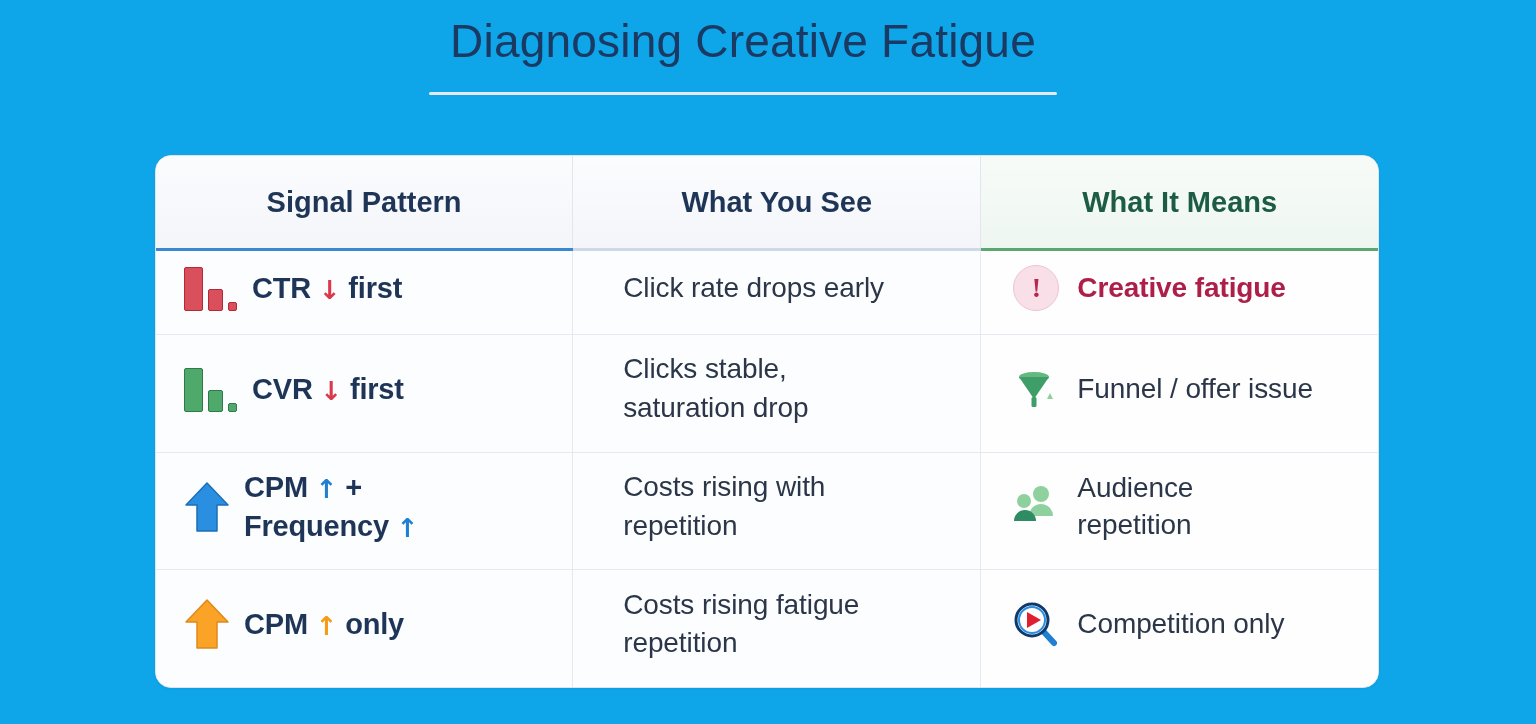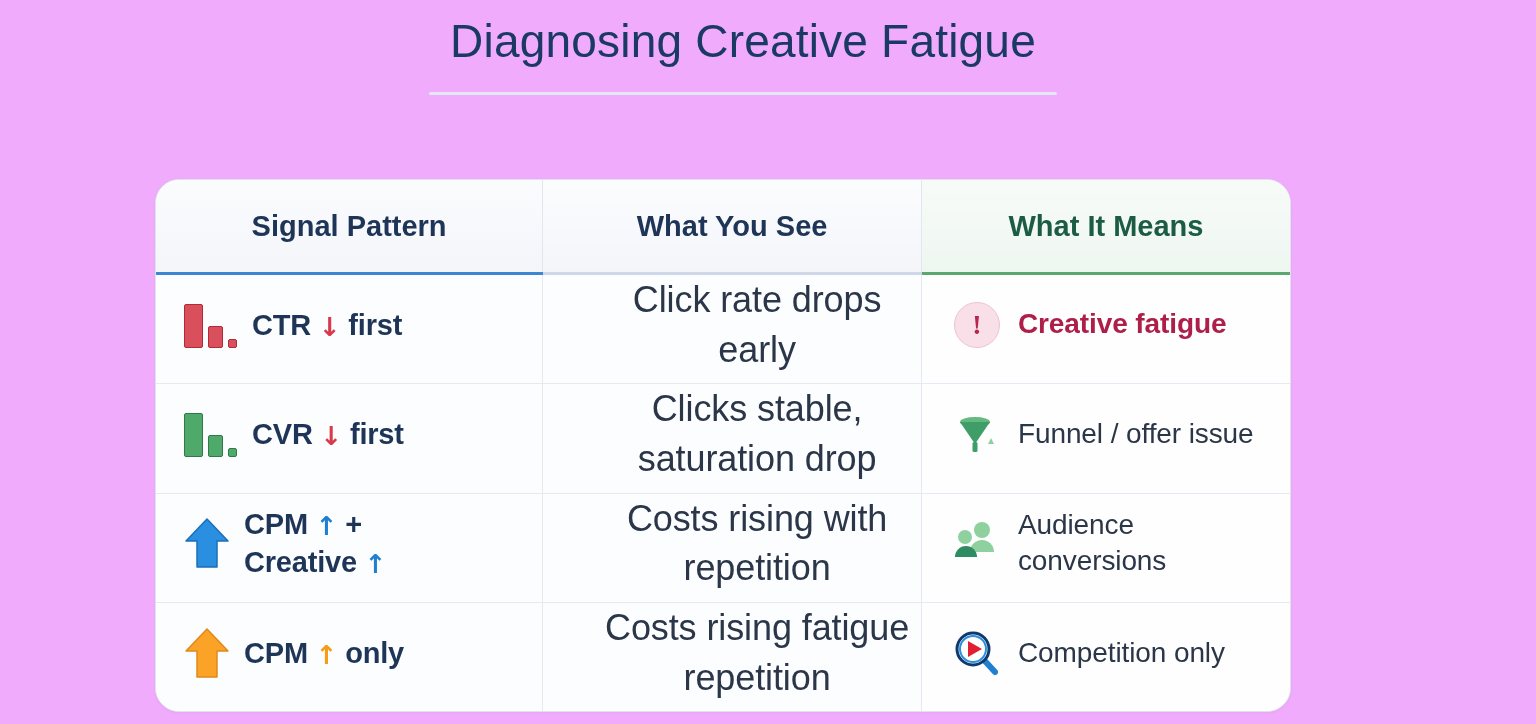--- a/index.html
+++ b/index.html
@@ -19,7 +19,7 @@
     position: relative;
     width: 1536px;
     height: 724px;
-    background: #f0abfc;
+    background: #0ea5e9;
   }
 
   

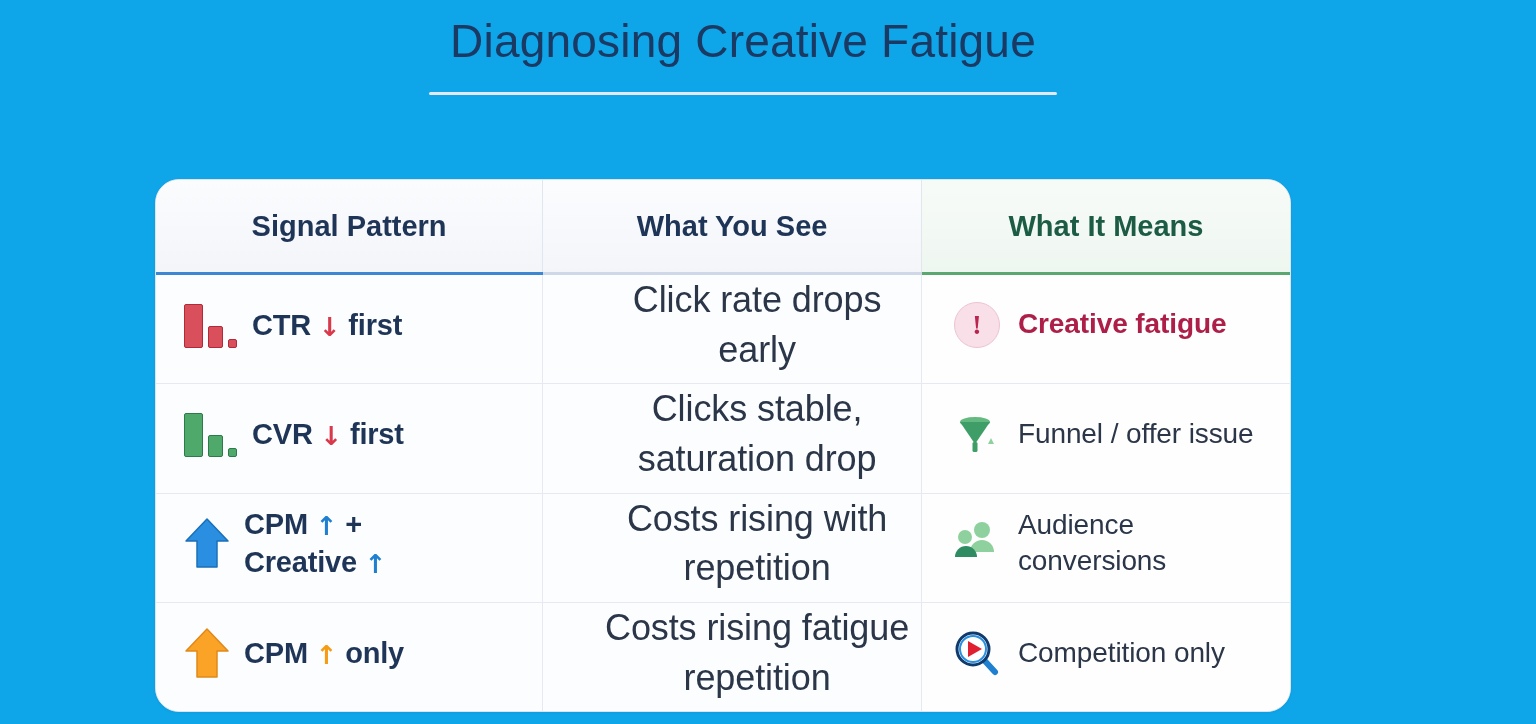--- a/index.html
+++ b/index.html
@@ -52,15 +52,14 @@
     position: absolute;
     left: 155px;
     top: 155px;
-    width: 1136px;
+    width: 1224px;
     height: 533px;
     background: #ffffff;
     border: 1px solid #dfe3ec;
-    border-radius: 24px;
+    border-radius: 16px;
     box-shadow: 0 1px 3px rgba(30, 45, 80, 0.05);
     box-sizing: border-box;
     overflow: hidden;
-    margin-top: 24px;
   }
 
   table.matrix {

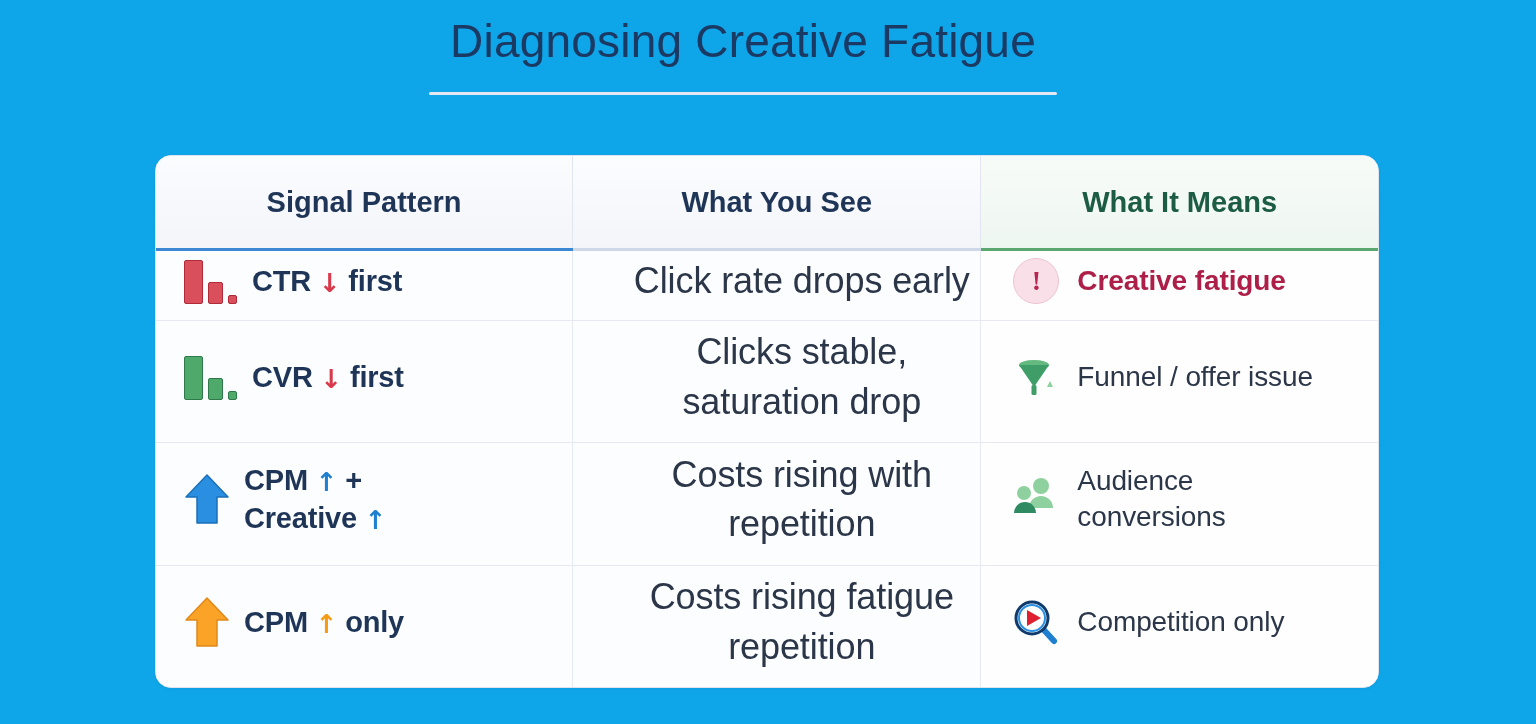--- a/index.html
+++ b/index.html
@@ -182,12 +182,11 @@
     text-align: center;
   }
   .see-text {
-    font-size: 36px;
+    font-size: 28px;
     color: #2b3649;
     line-height: 1.38;
     letter-spacing: -0.1px;
     padding-left: 22px;
-    text-align: center;
   }
 
   .icon-slot {

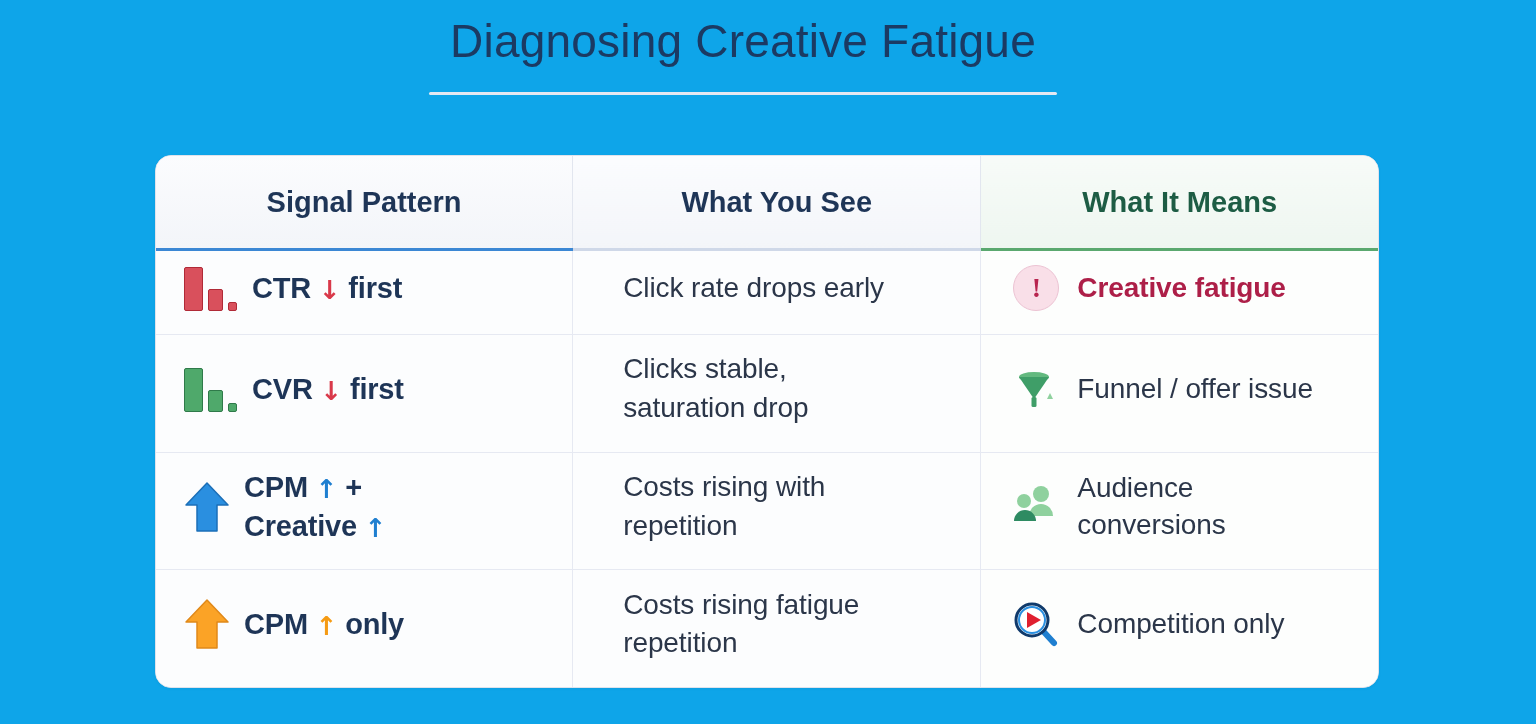--- a/index.html
+++ b/index.html
@@ -335,7 +335,7 @@
                 </svg>
               </span>
               <span class="meaning-text" style="white-space:pre-line">Audience
-conversions</span>
+repetition</span>
             </div>
           </td>
         </tr>

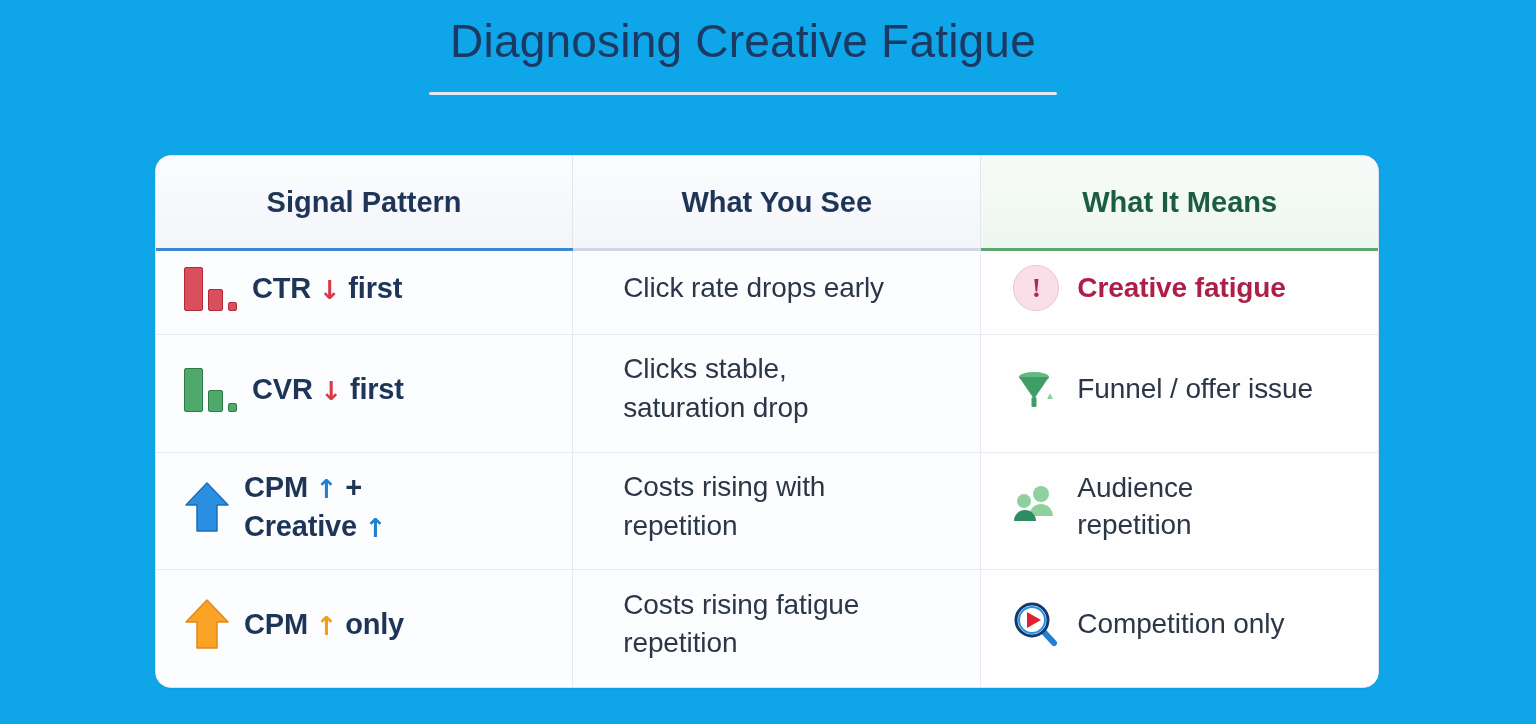--- a/index.html
+++ b/index.html
@@ -315,7 +315,7 @@
                 <span class="lbl">CPM</span>
                 <span class="arrow-glyph arrow-up-blue">↑</span>
                 <span class="lbl">+</span><br>
-                <span class="lbl">Creative</span>
+                <span class="lbl">Frequency</span>
                 <span class="arrow-glyph arrow-up-blue">↑</span>
               </span>
             </div>

